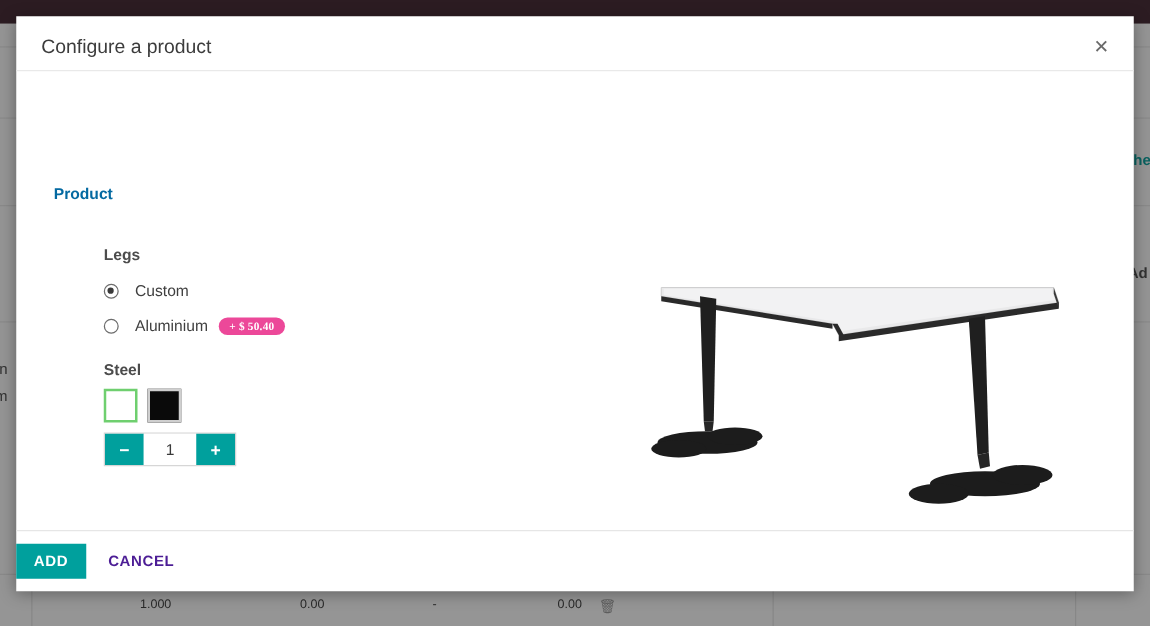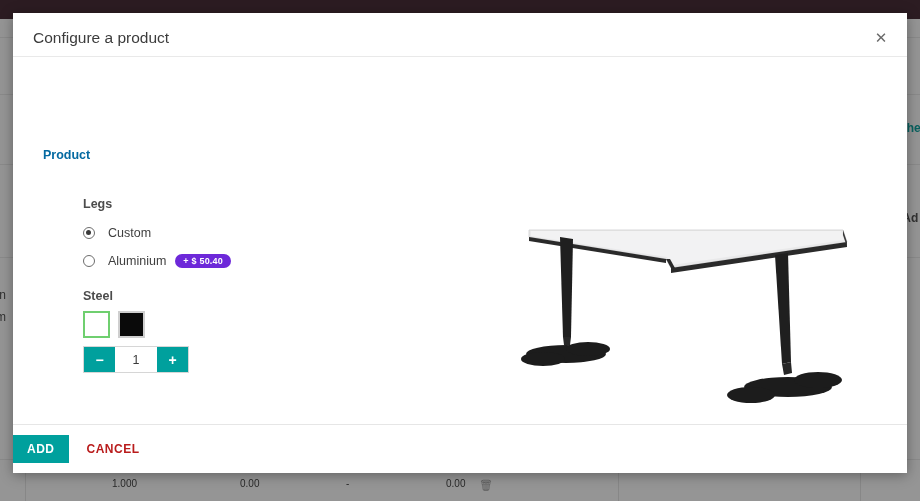--- a/index.html
+++ b/index.html
@@ -175,13 +175,14 @@
     margin-left: 9px;
     padding: 2.5px 8px 2.5px 8px;
     border-radius: 9px;
-    background: #6d28d9;
+    background: #ec4899;
     color: #ffffff;
     font-size: 9px;
     font-weight: bold;
     letter-spacing: 0.2px;
     line-height: 1;
     vertical-align: middle;
+    font-family: Liberation Serif, serif;
   }
 
   #color-title { margin-top: 14px; }

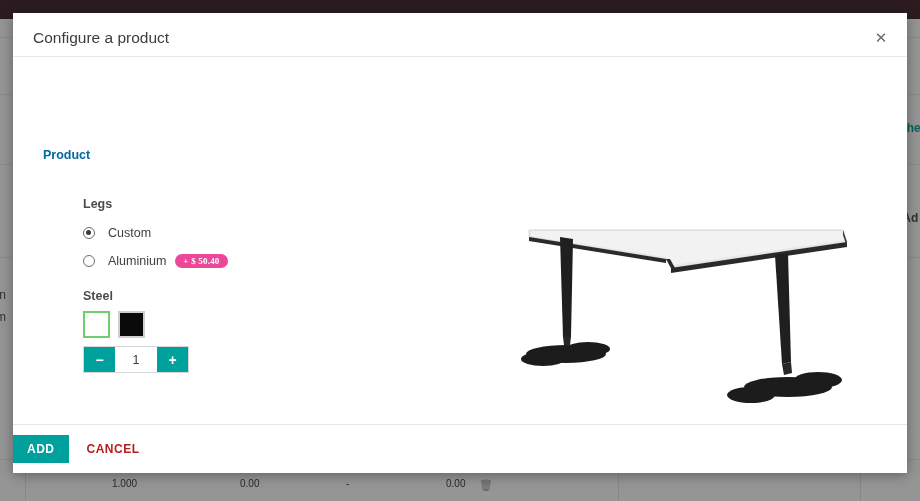--- a/index.html
+++ b/index.html
@@ -261,7 +261,7 @@
   #cancel-button {
     background: none;
     border: none;
-    color: #b91c1c;
+    color: #4c1d95;
     font-family: "Liberation Sans", sans-serif;
     font-size: 12px;
     font-weight: bold;

